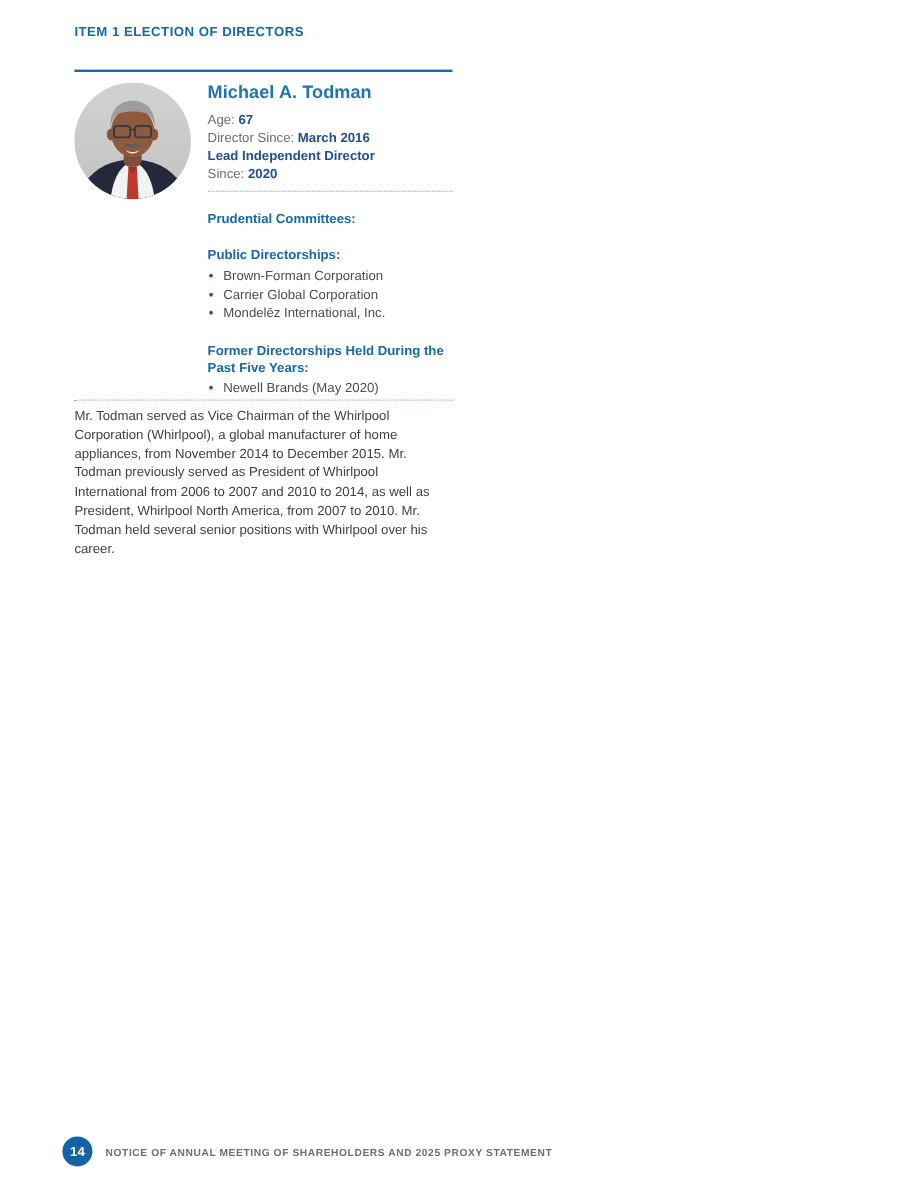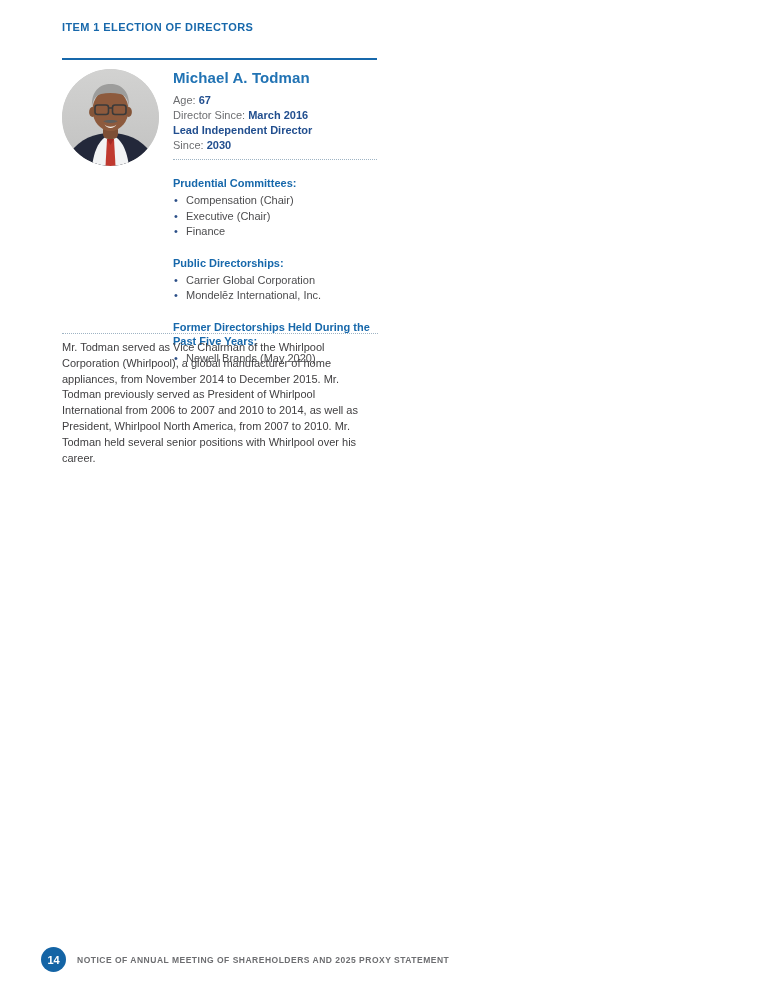--- a/index.html
+++ b/index.html
@@ -146,7 +146,7 @@
       <div class="bold-navy">Lead Independent Director</div>
       <div class="detail-line">
         <span>Since:</span>
-        <span class="val">2030</span>
+        <span class="val">2020</span>
       </div>
 
       <div class="dotted-div"></div>

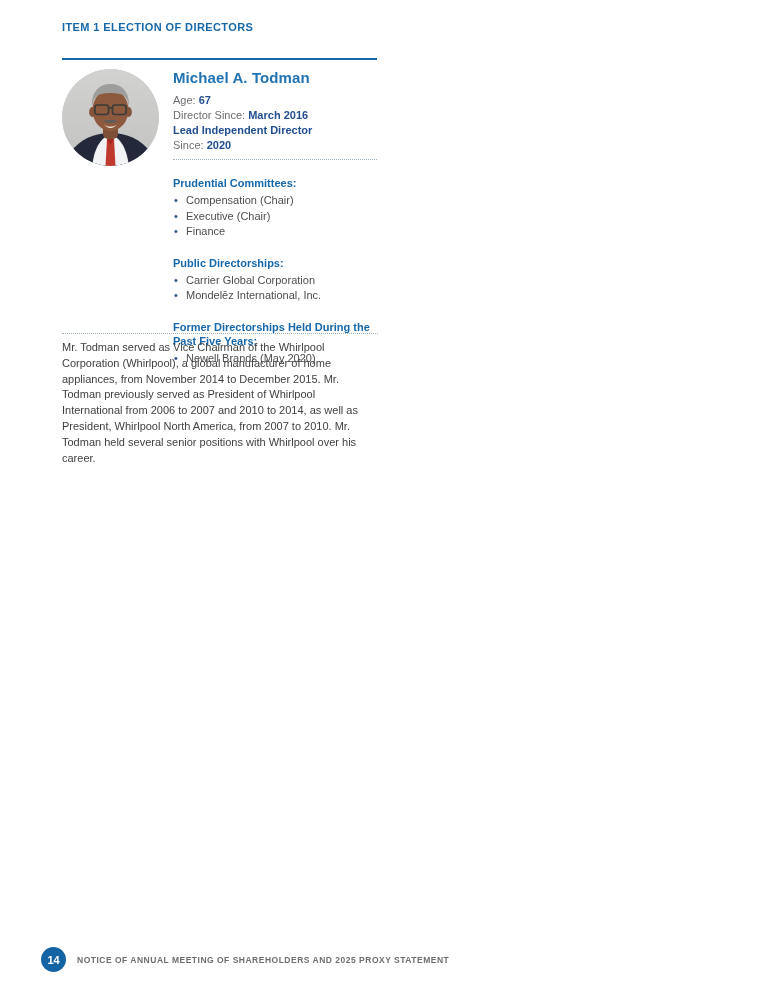--- a/index.html
+++ b/index.html
@@ -152,11 +152,6 @@
       <div class="dotted-div"></div>
 
       <div class="section-heading">Prudential Committees:</div>
-      <ul class="bullet-list">
-        <li>Compensation (Chair)</li>
-        <li>Executive (Chair)</li>
-        <li>Finance</li>
-      </ul>
 
       <div class="section-heading">Public Directorships:</div>
       <ul class="bullet-list">

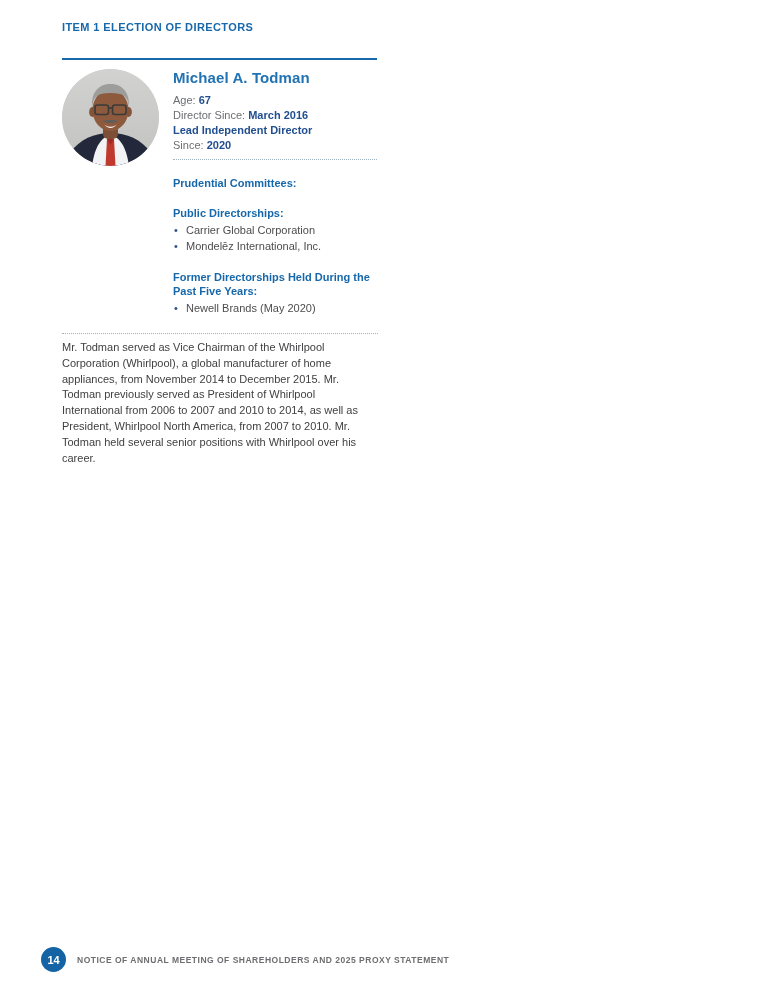--- a/index.html
+++ b/index.html
@@ -155,6 +155,7 @@
 
       <div class="section-heading">Public Directorships:</div>
       <ul class="bullet-list">
+        <li>Brown-Forman Corporation</li>
         <li>Carrier Global Corporation</li>
         <li>Mondelēz International, Inc.</li>
       </ul>

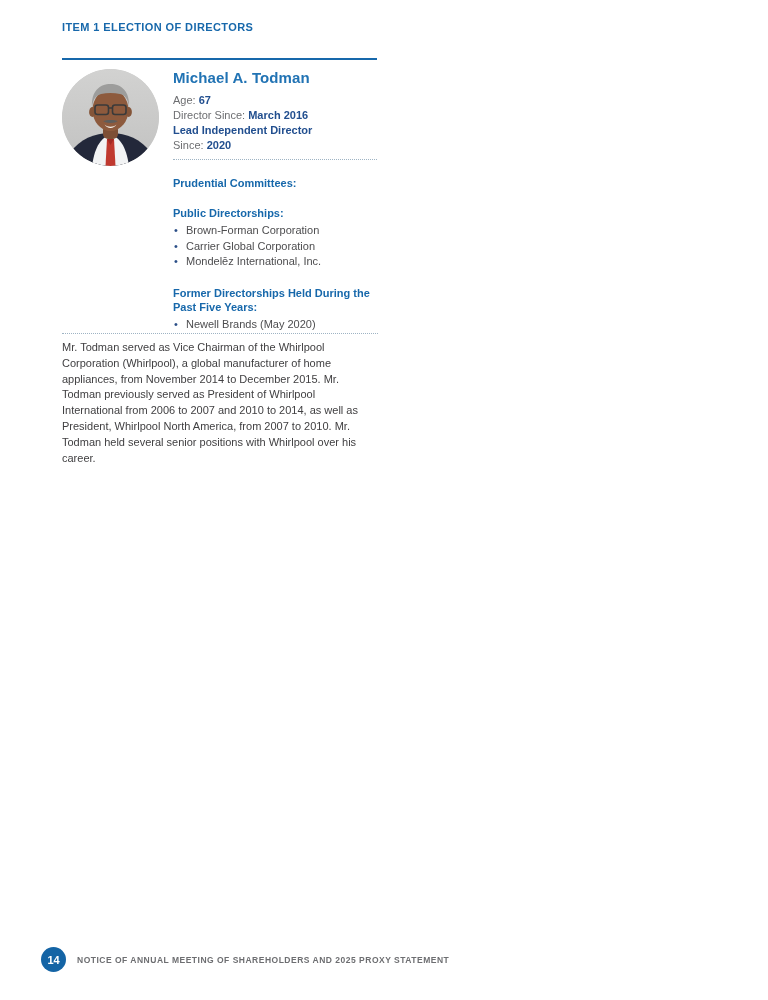--- a/index.html
+++ b/index.html
@@ -66,7 +66,7 @@
     font-size:11px; line-height:15.8px; color:#414042;
   }
   .footer {
-    position:absolute; left:41px; top:947px;
+    position:absolute; left:52px; top:947px;
     display:flex; align-items:center;
   }
   .page-num-badge {

